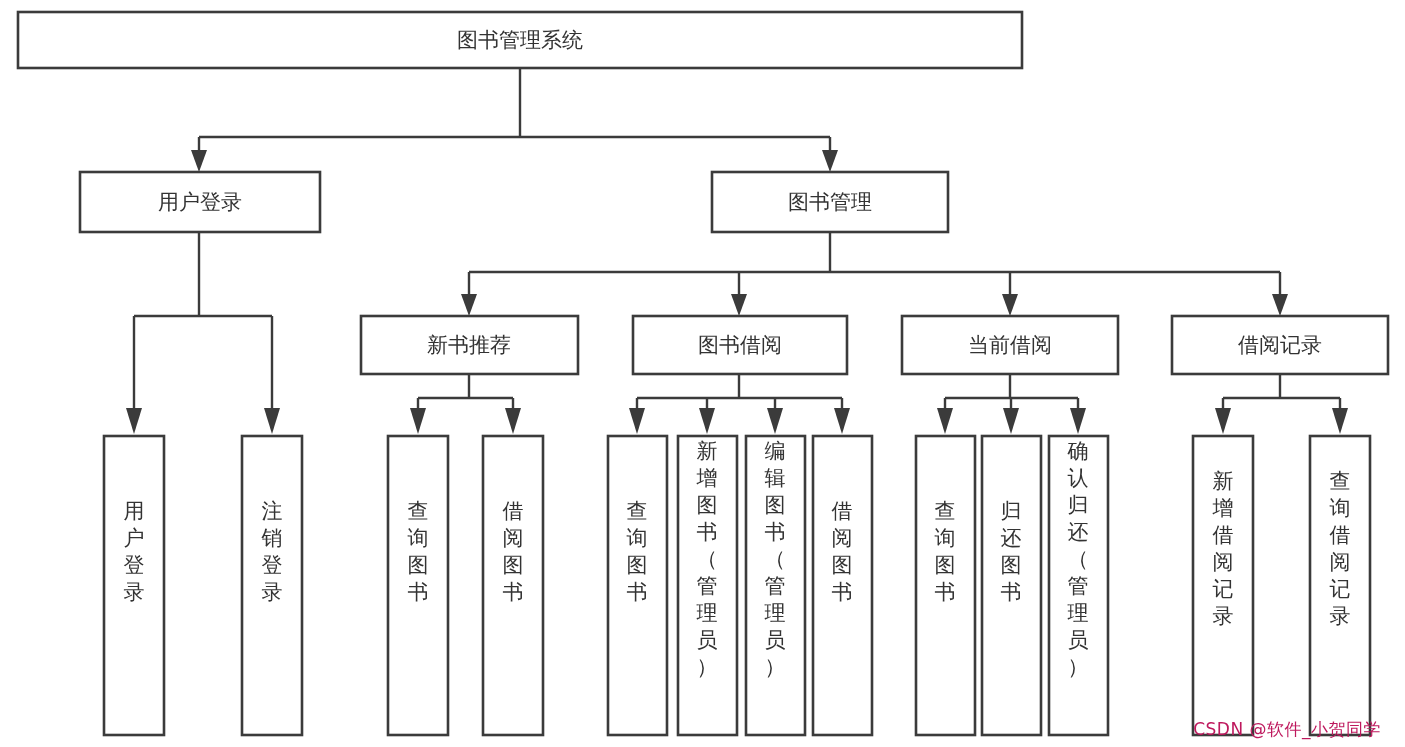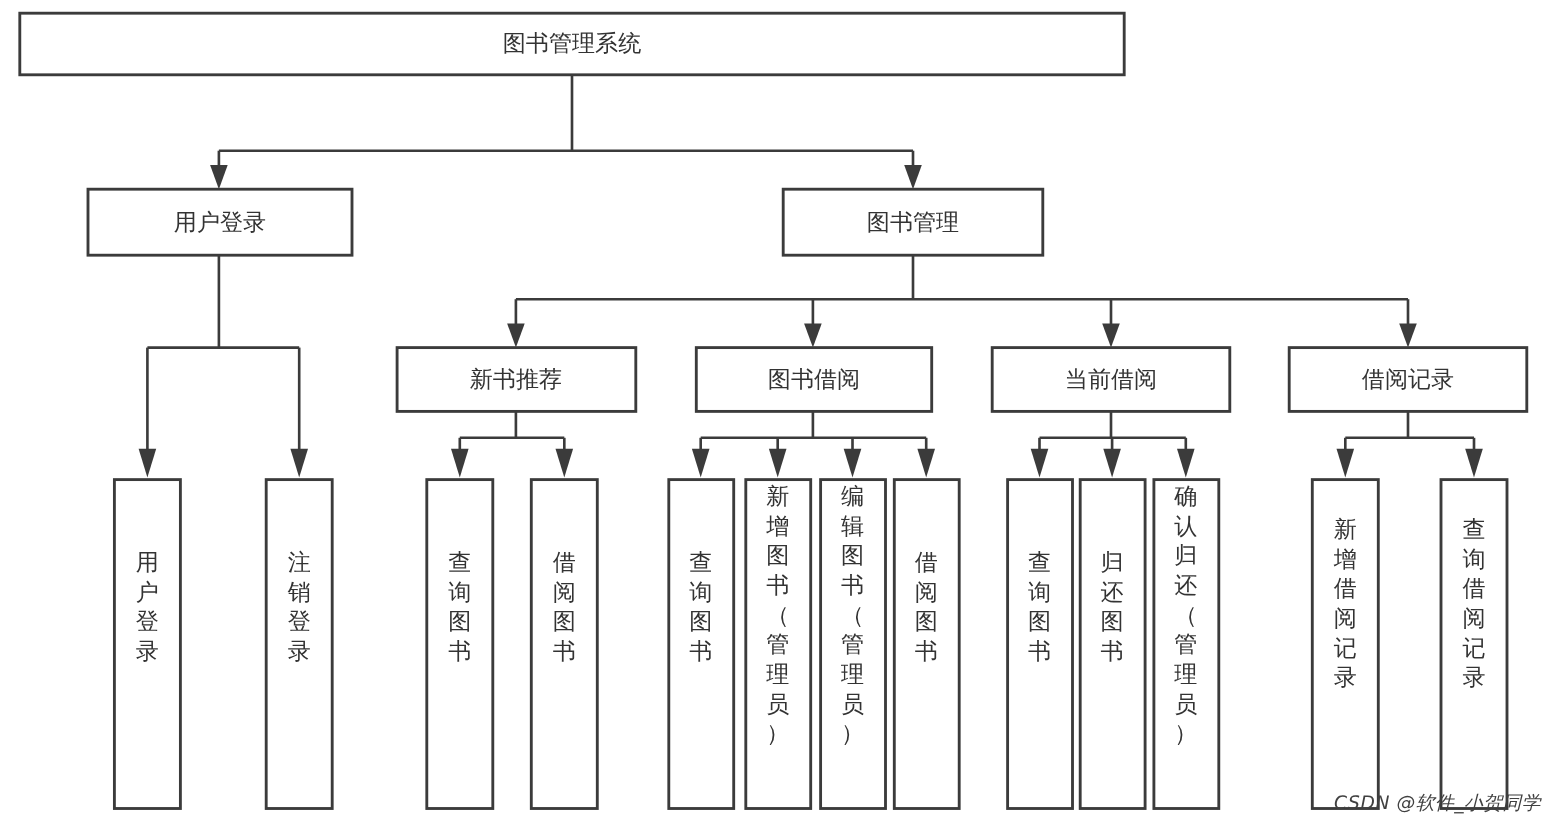--- a/index.html
+++ b/index.html
@@ -48,15 +48,14 @@
   }
   .watermark {
     position: absolute;
-    right: 4px;
+    right: 24px;
     bottom: 6px;
     font-family: "DejaVu Sans", "Liberation Sans", sans-serif;
     font-size: 17px;
-    color: #404040;
+    color: #be185d;
     letter-spacing: 0.5px;
     white-space: nowrap;
     pointer-events: none;
-    font-style: italic;
   }
 </style>
 </head>

